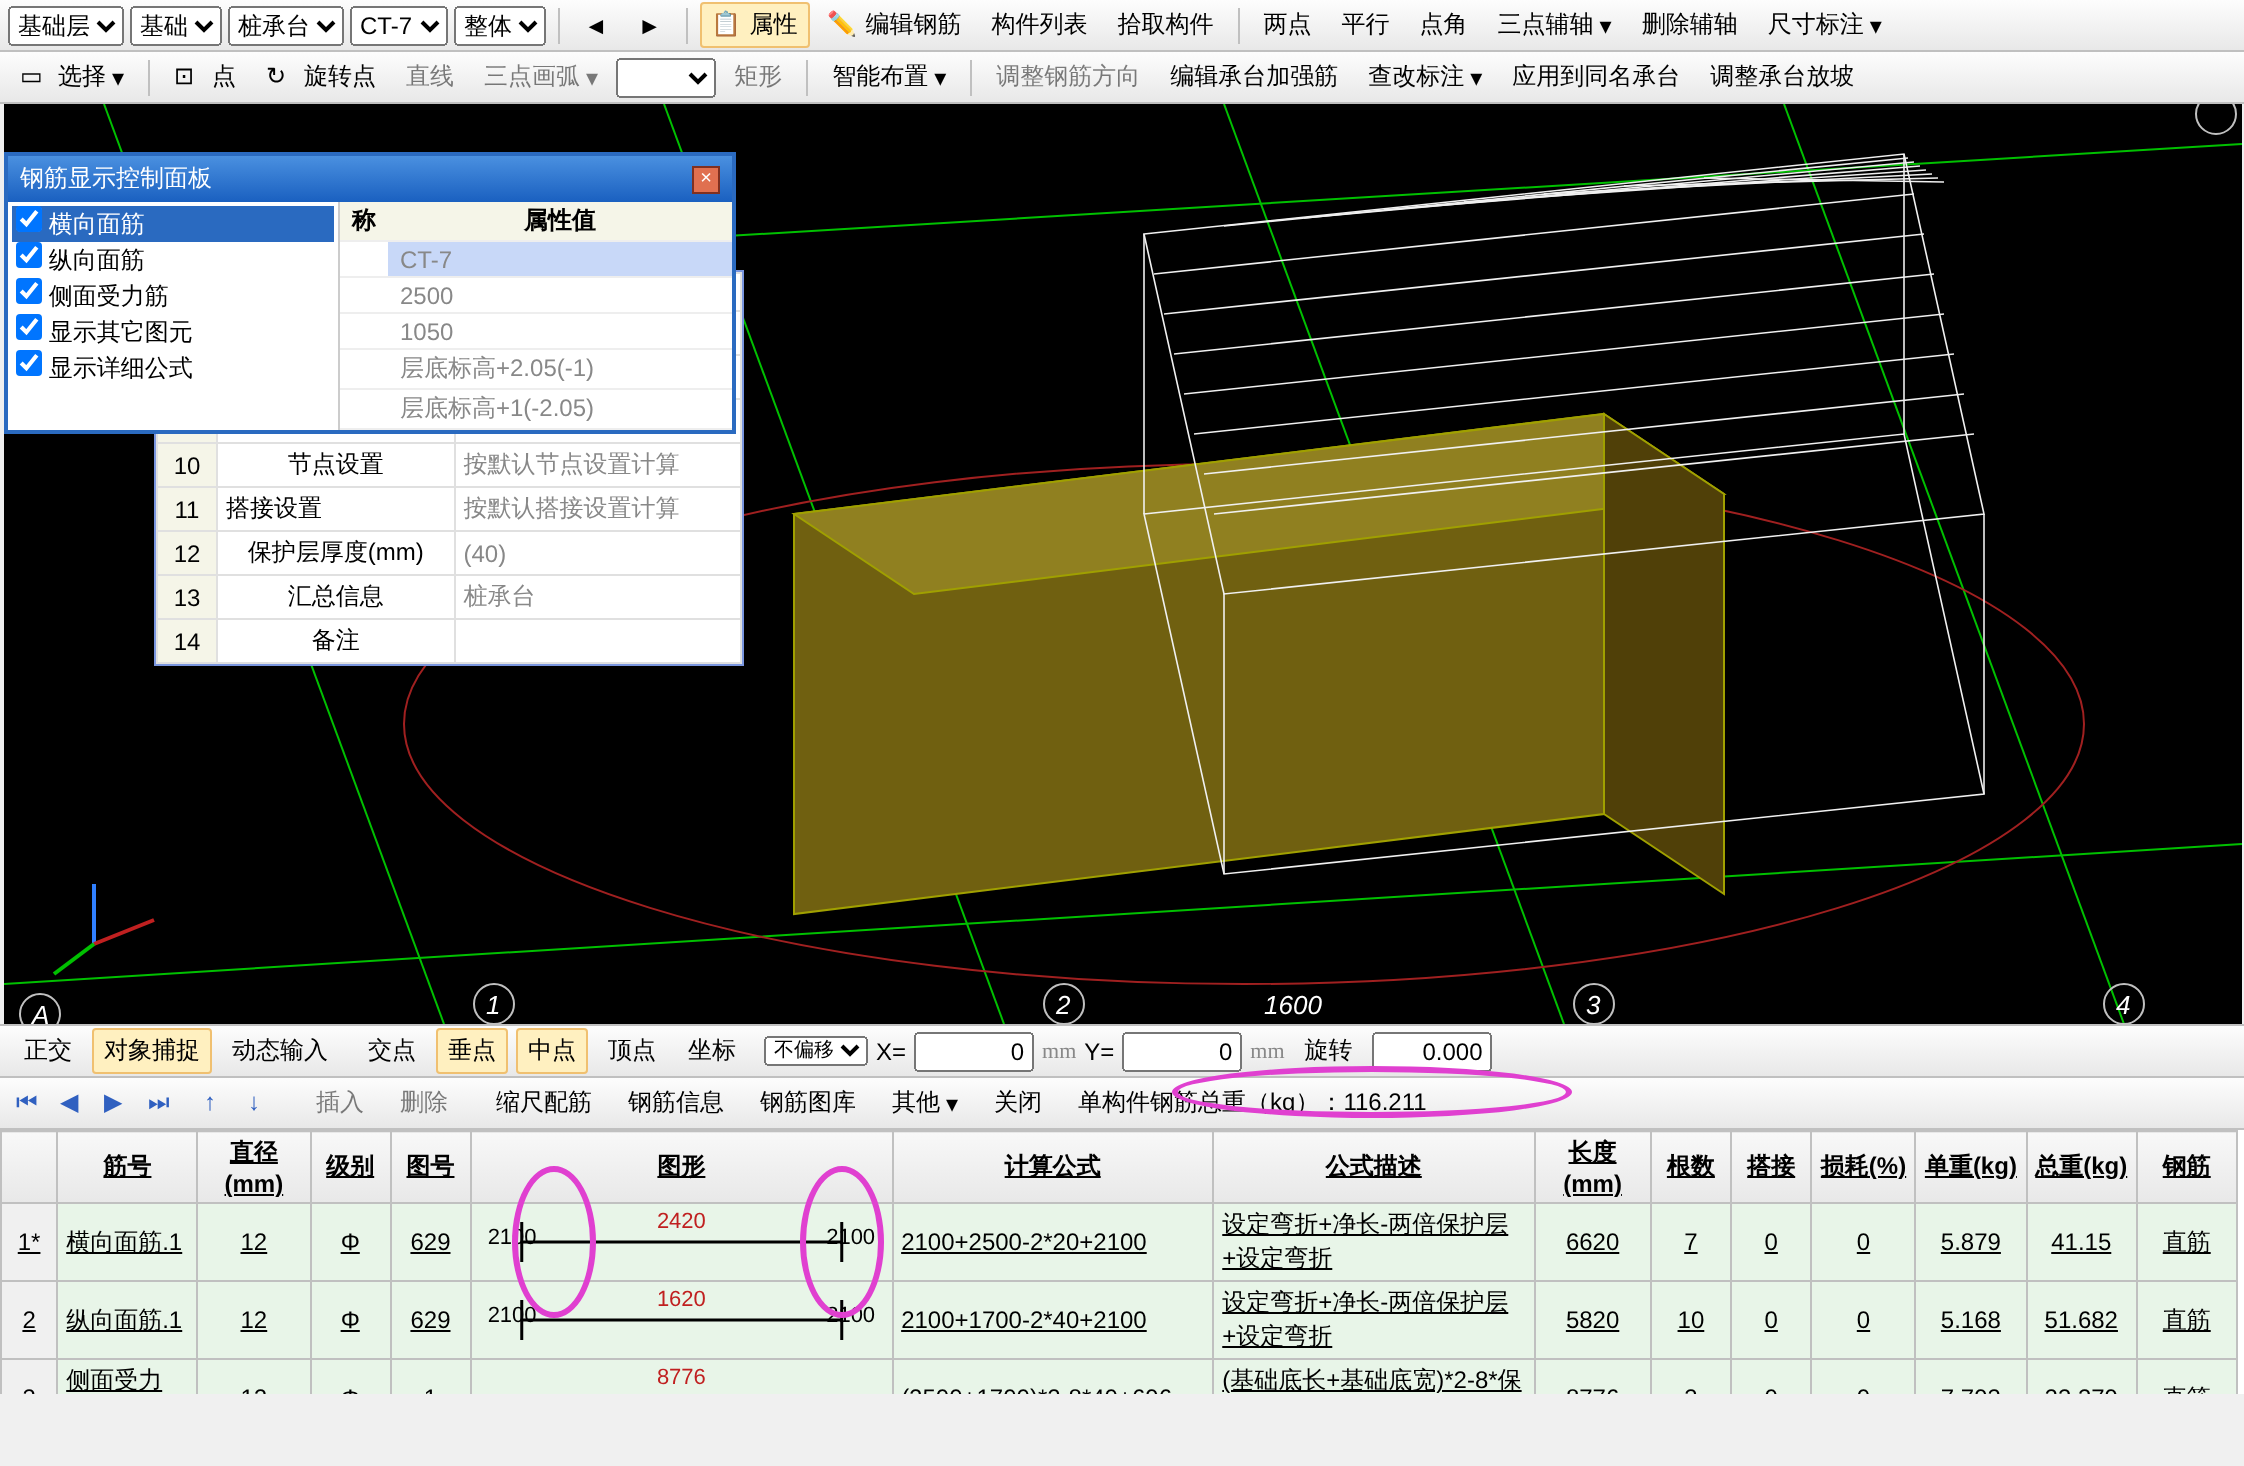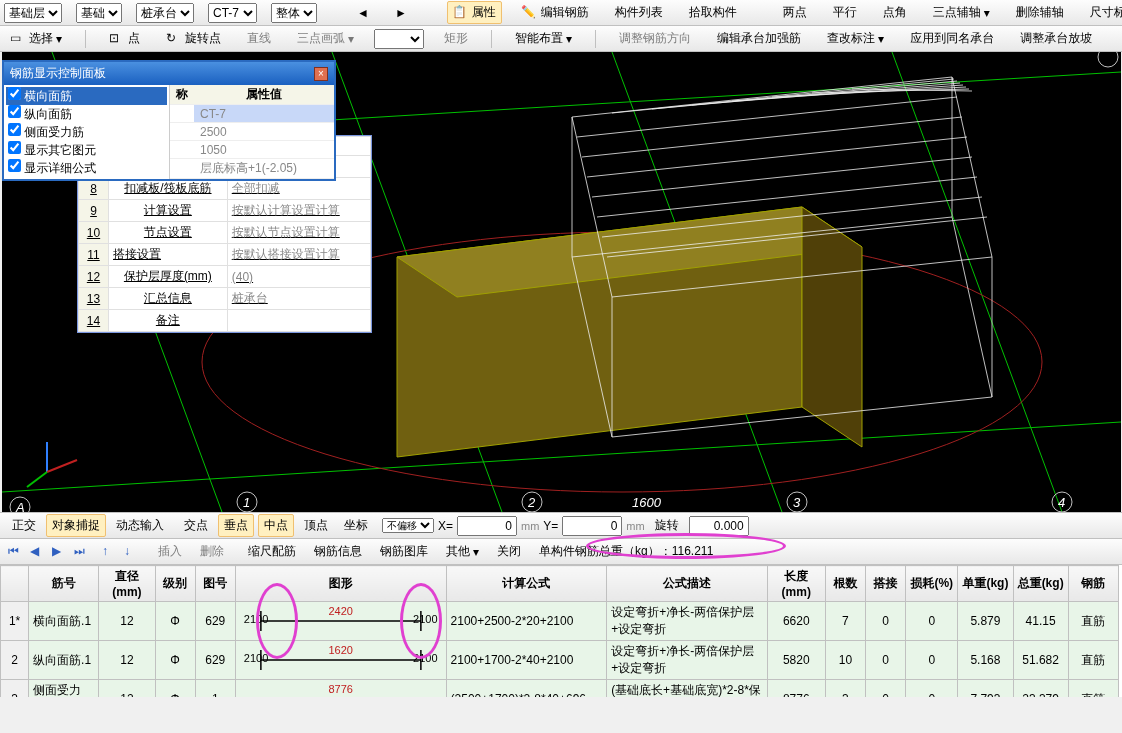--- a/index.html
+++ b/index.html
@@ -6,7 +6,7 @@
 body { width: 1122px; height: 733px; background: #f0f0f0; overflow: hidden; font-size: 12px; }
 
 
-.toolbar { display: flex; align-items: center; padding: 2px 4px; background: linear-gradient(#fdfdfd,#e8e8e8); border-bottom: 1px solid #c0c0c0; gap: 14px; height: 26px; }
+.toolbar { display: flex; align-items: center; padding: 2px 4px; background: linear-gradient(#fdfdfd,#e8e8e8); border-bottom: 1px solid #c0c0c0; gap: 3px; height: 26px; }
 .toolbar .sep { width: 1px; height: 18px; background: #c0c0c0; margin: 0 3px; }
 .tb-btn { display: inline-flex; align-items: center; padding: 2px 5px; border: 1px solid transparent; border-radius: 2px; cursor: pointer; gap: 3px; white-space: nowrap; }
 .tb-btn.active { border-color: #f0c070; background: #fff0c0; }

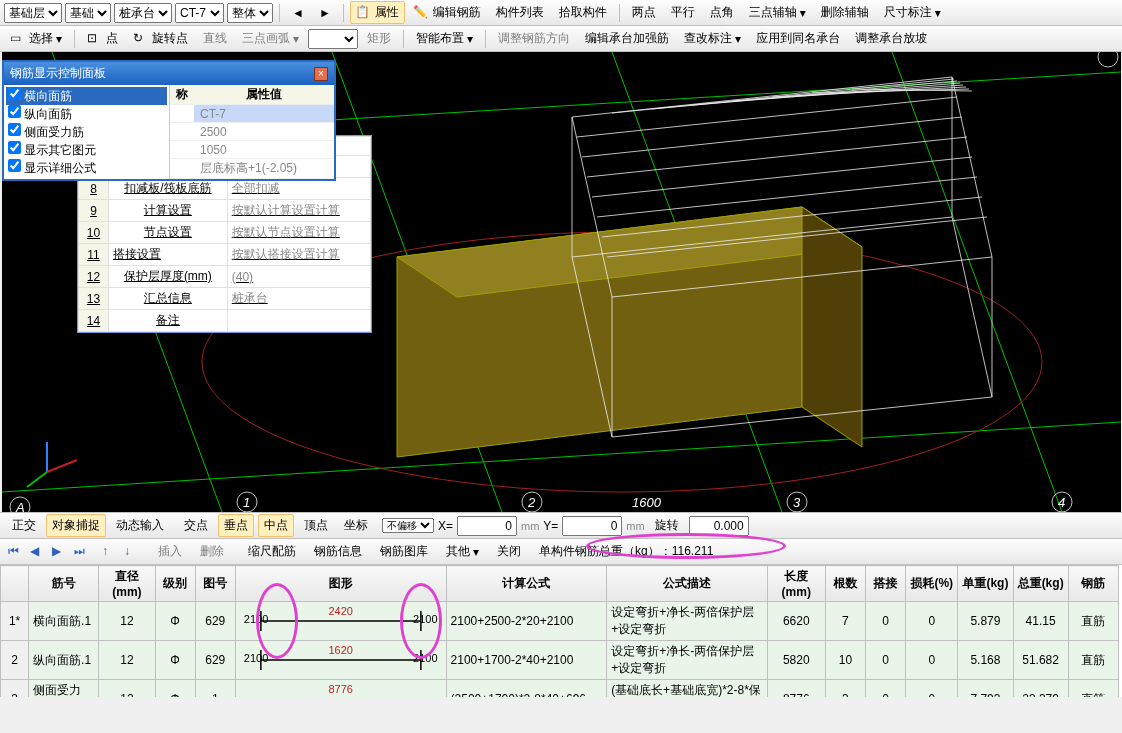--- a/index.html
+++ b/index.html
@@ -24,7 +24,7 @@
 .prop-table td.num { text-align: center; background: #f5f5e8; width: 30px; }
 
 
-.rebar-panel { position: absolute; left: 2px; top: 60px; width: 334px; border: 2px solid #2a6ac0; background: #fff; z-index: 10; }
+.rebar-panel { position: absolute; left: 2px; top: 76px; width: 366px; border: 2px solid #2a6ac0; background: #fff; z-index: 10; }
 .rebar-panel .titlebar { background: linear-gradient(#4a90e0,#1a60c0); color: #fff; padding: 3px 6px; font-size: 12px; display:flex; justify-content:space-between; align-items:center; }
 .rebar-panel .titlebar .close { width:14px; height:14px; background:#e07050; border:1px solid #803020; color:#fff; font-size:10px; line-height:12px; text-align:center; cursor:pointer; }
 .rebar-panel .body { display:flex; }

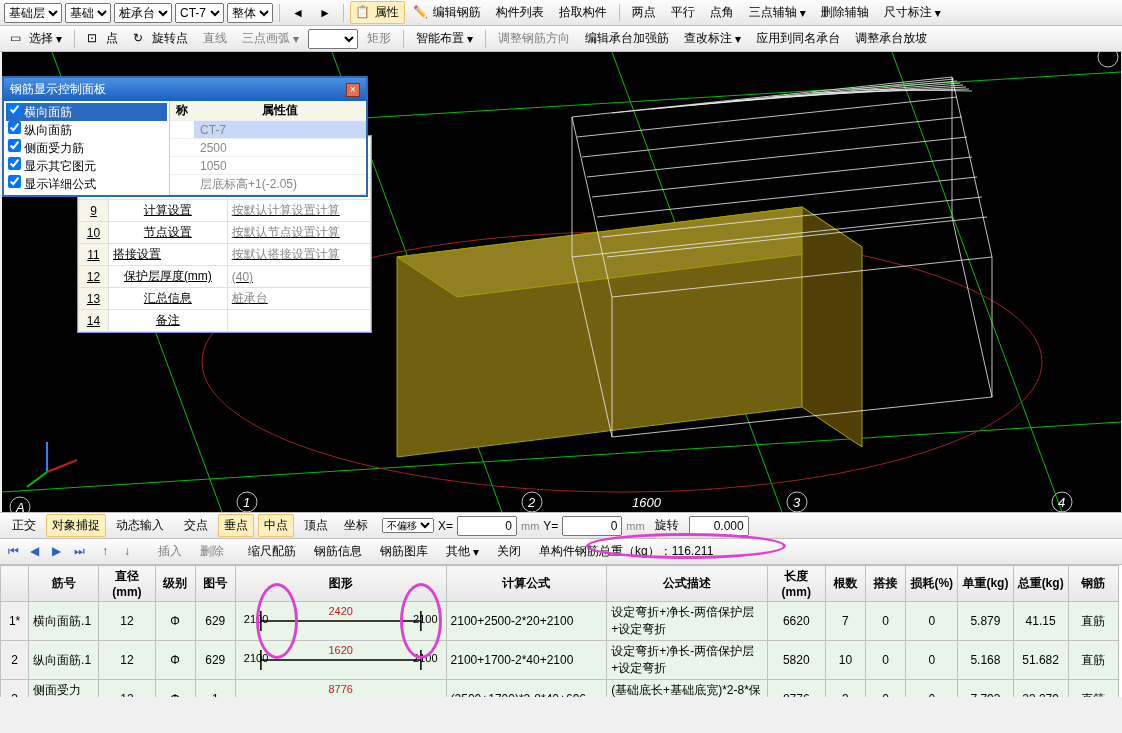--- a/index.html
+++ b/index.html
@@ -296,6 +296,10 @@
             <tr>
               <td></td>
               <td style="color:#888">1050</td>
+            </tr>
+            <tr>
+              <td></td>
+              <td style="color:#888">层底标高+2.05(-1)</td>
             </tr>
             <tr>
               <td></td>

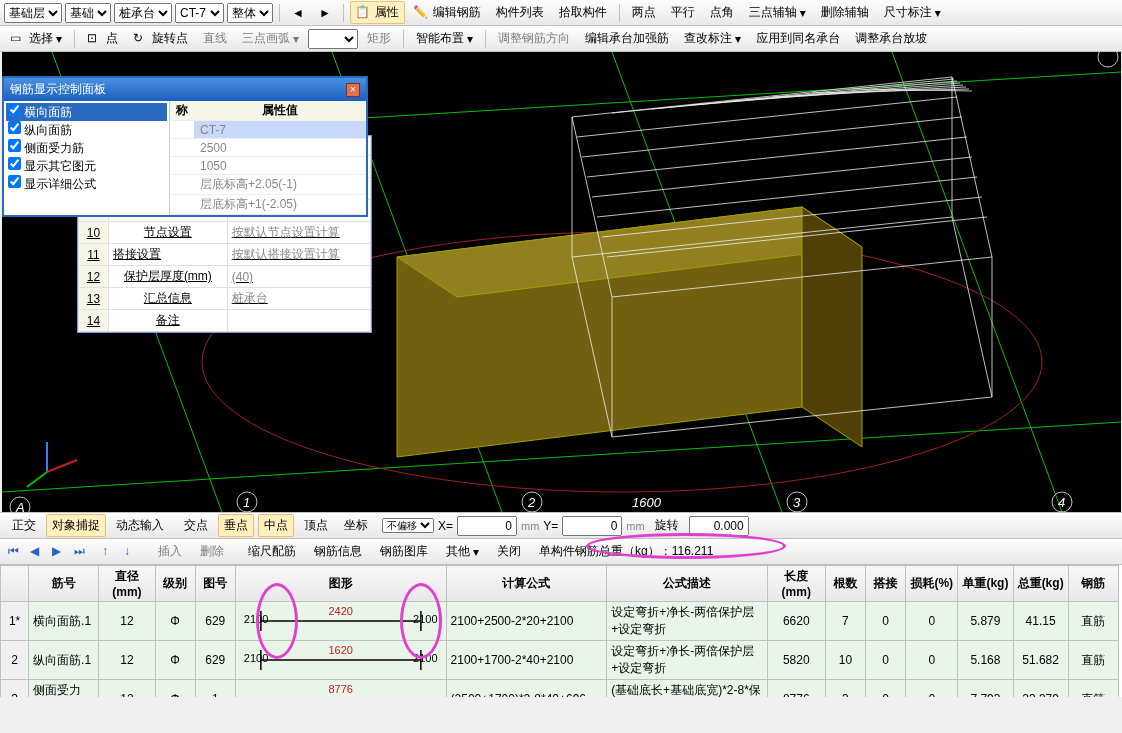--- a/index.html
+++ b/index.html
@@ -19,7 +19,7 @@
 
 
 .prop-panel { position: absolute; left: 75px; top: 83px; width: 295px; background: #fff; border: 1px solid #7a96df; }
-.prop-table { width: 100%; border-collapse: collapse; font-size: 12px; text-decoration: underline; }
+.prop-table { width: 100%; border-collapse: collapse; font-size: 12px; }
 .prop-table th, .prop-table td { border: 1px solid #e0e0e0; padding: 2px 4px; height: 18px; text-align: left; }
 .prop-table td.num { text-align: center; background: #f5f5e8; width: 30px; }
 

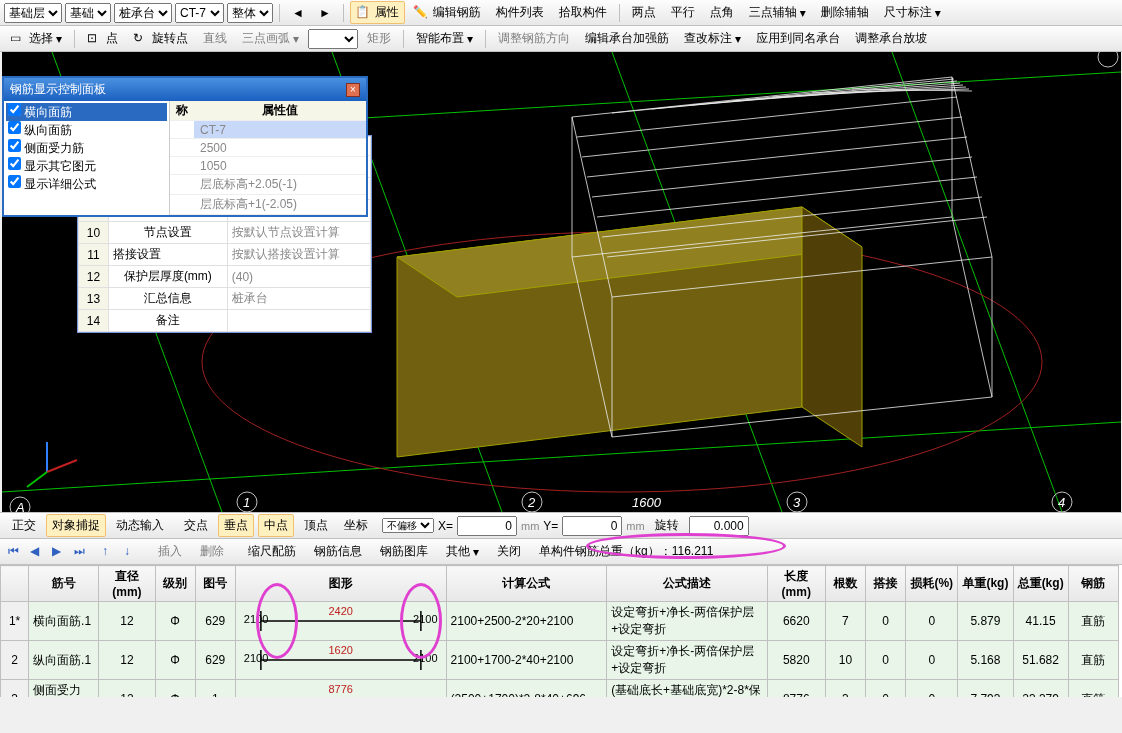--- a/index.html
+++ b/index.html
@@ -38,7 +38,7 @@
 
 .status1 { display:flex; align-items:center; gap:4px; padding:2px 6px; background:linear-gradient(#fdfdfd,#e8e8e8); border-top:1px solid #c0c0c0; height:26px; }
 .status1 input[type=text] { width:60px; font-size:12px; text-align:right; padding:1px 3px; }
-.status1 .unit { color:#888; font-size:11px; }
+.status1 .unit { color:#888; font-size:11px;font-family:Liberation Serif, serif; }
 .status1 .combo { font-size:10px; }
 
 

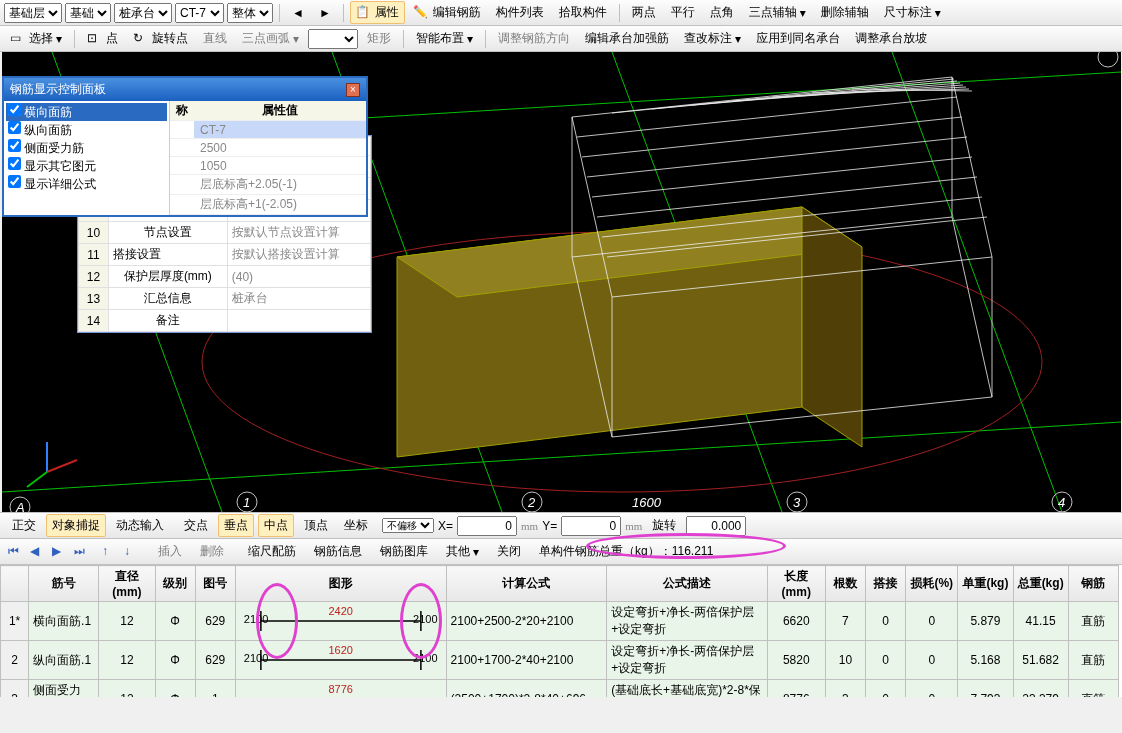--- a/index.html
+++ b/index.html
@@ -48,7 +48,7 @@
 .ellipse { position:absolute; border:3px solid #e040d0; border-radius:50%; pointer-events:none; }
 
 
-.results-wrap { position:relative; height:133px; overflow:auto; background:#fff; border-top:1px solid #c0c0c0; }
+.results-wrap { position:relative; height:133px; overflow:auto; background:#fff; border-top:1px solid #c0c0c0;text-decoration:underline; }
 .results { border-collapse:collapse; font-size:12px; width:1119px; table-layout:fixed; }
 .results th, .results td { border:1px solid #c0c0c0; padding:2px 4px; text-align:center; overflow:hidden; }
 .results th { background:linear-gradient(#f8f8f8,#e8e8e8); height:20px; }

